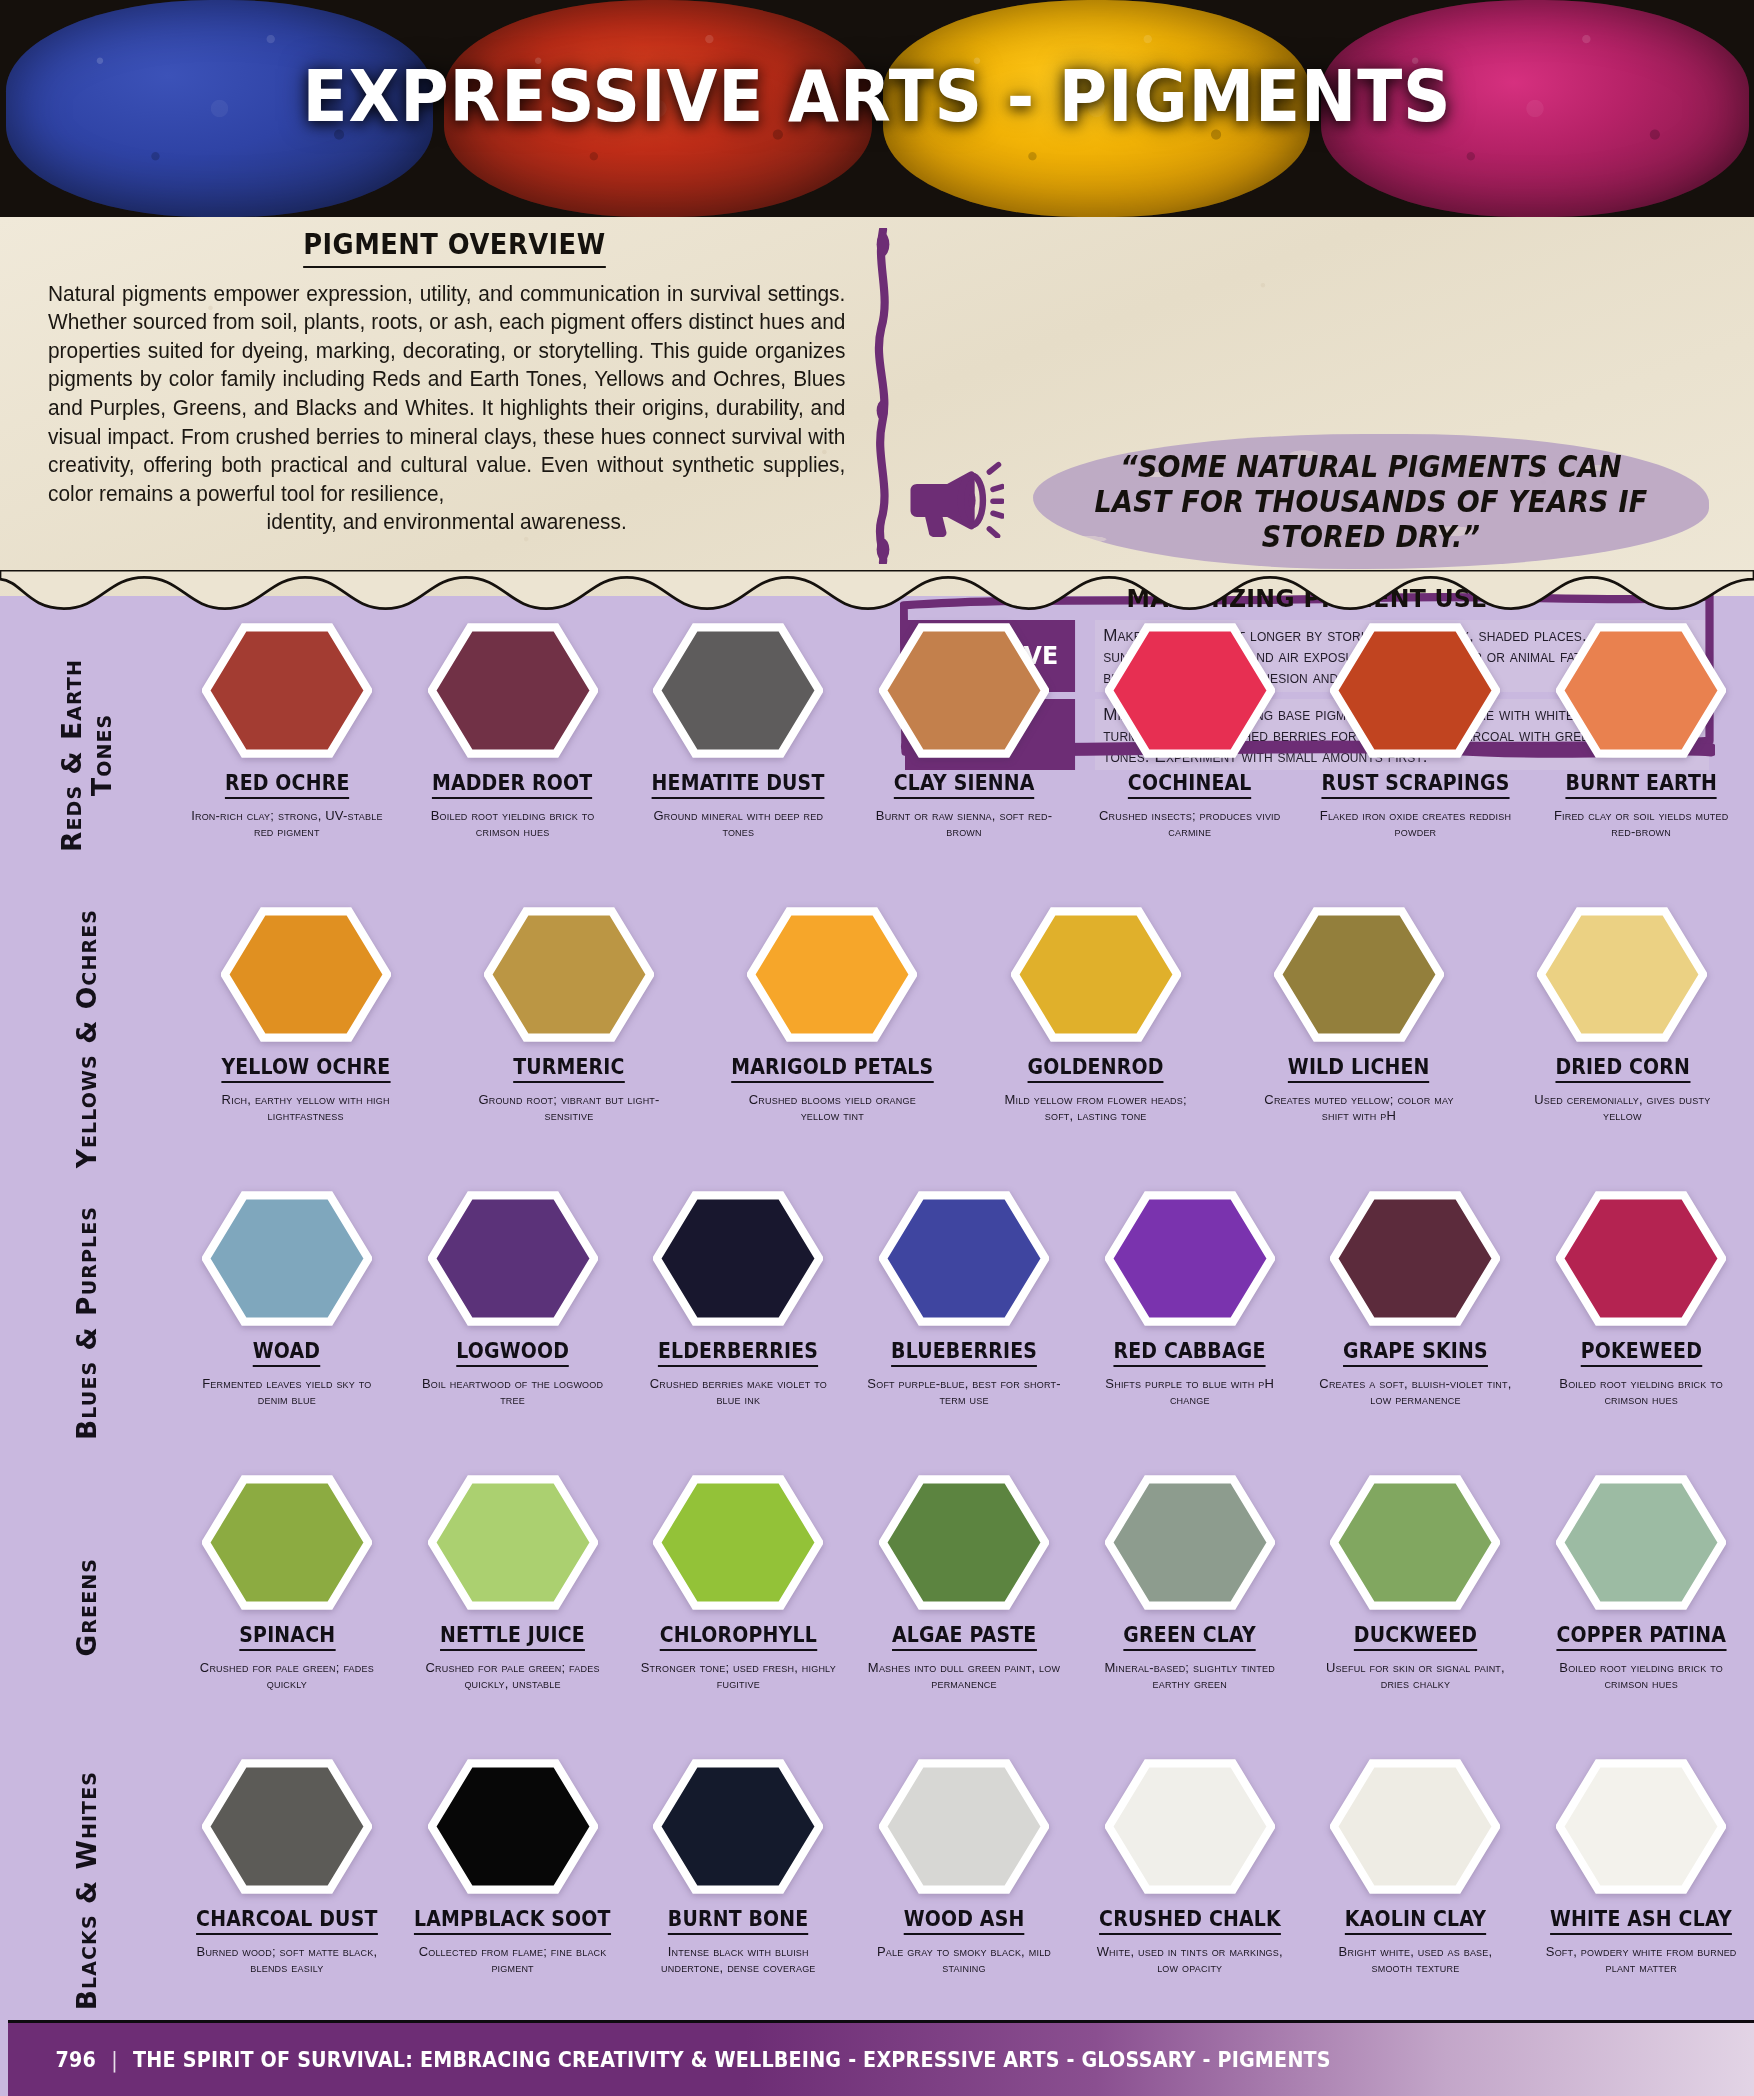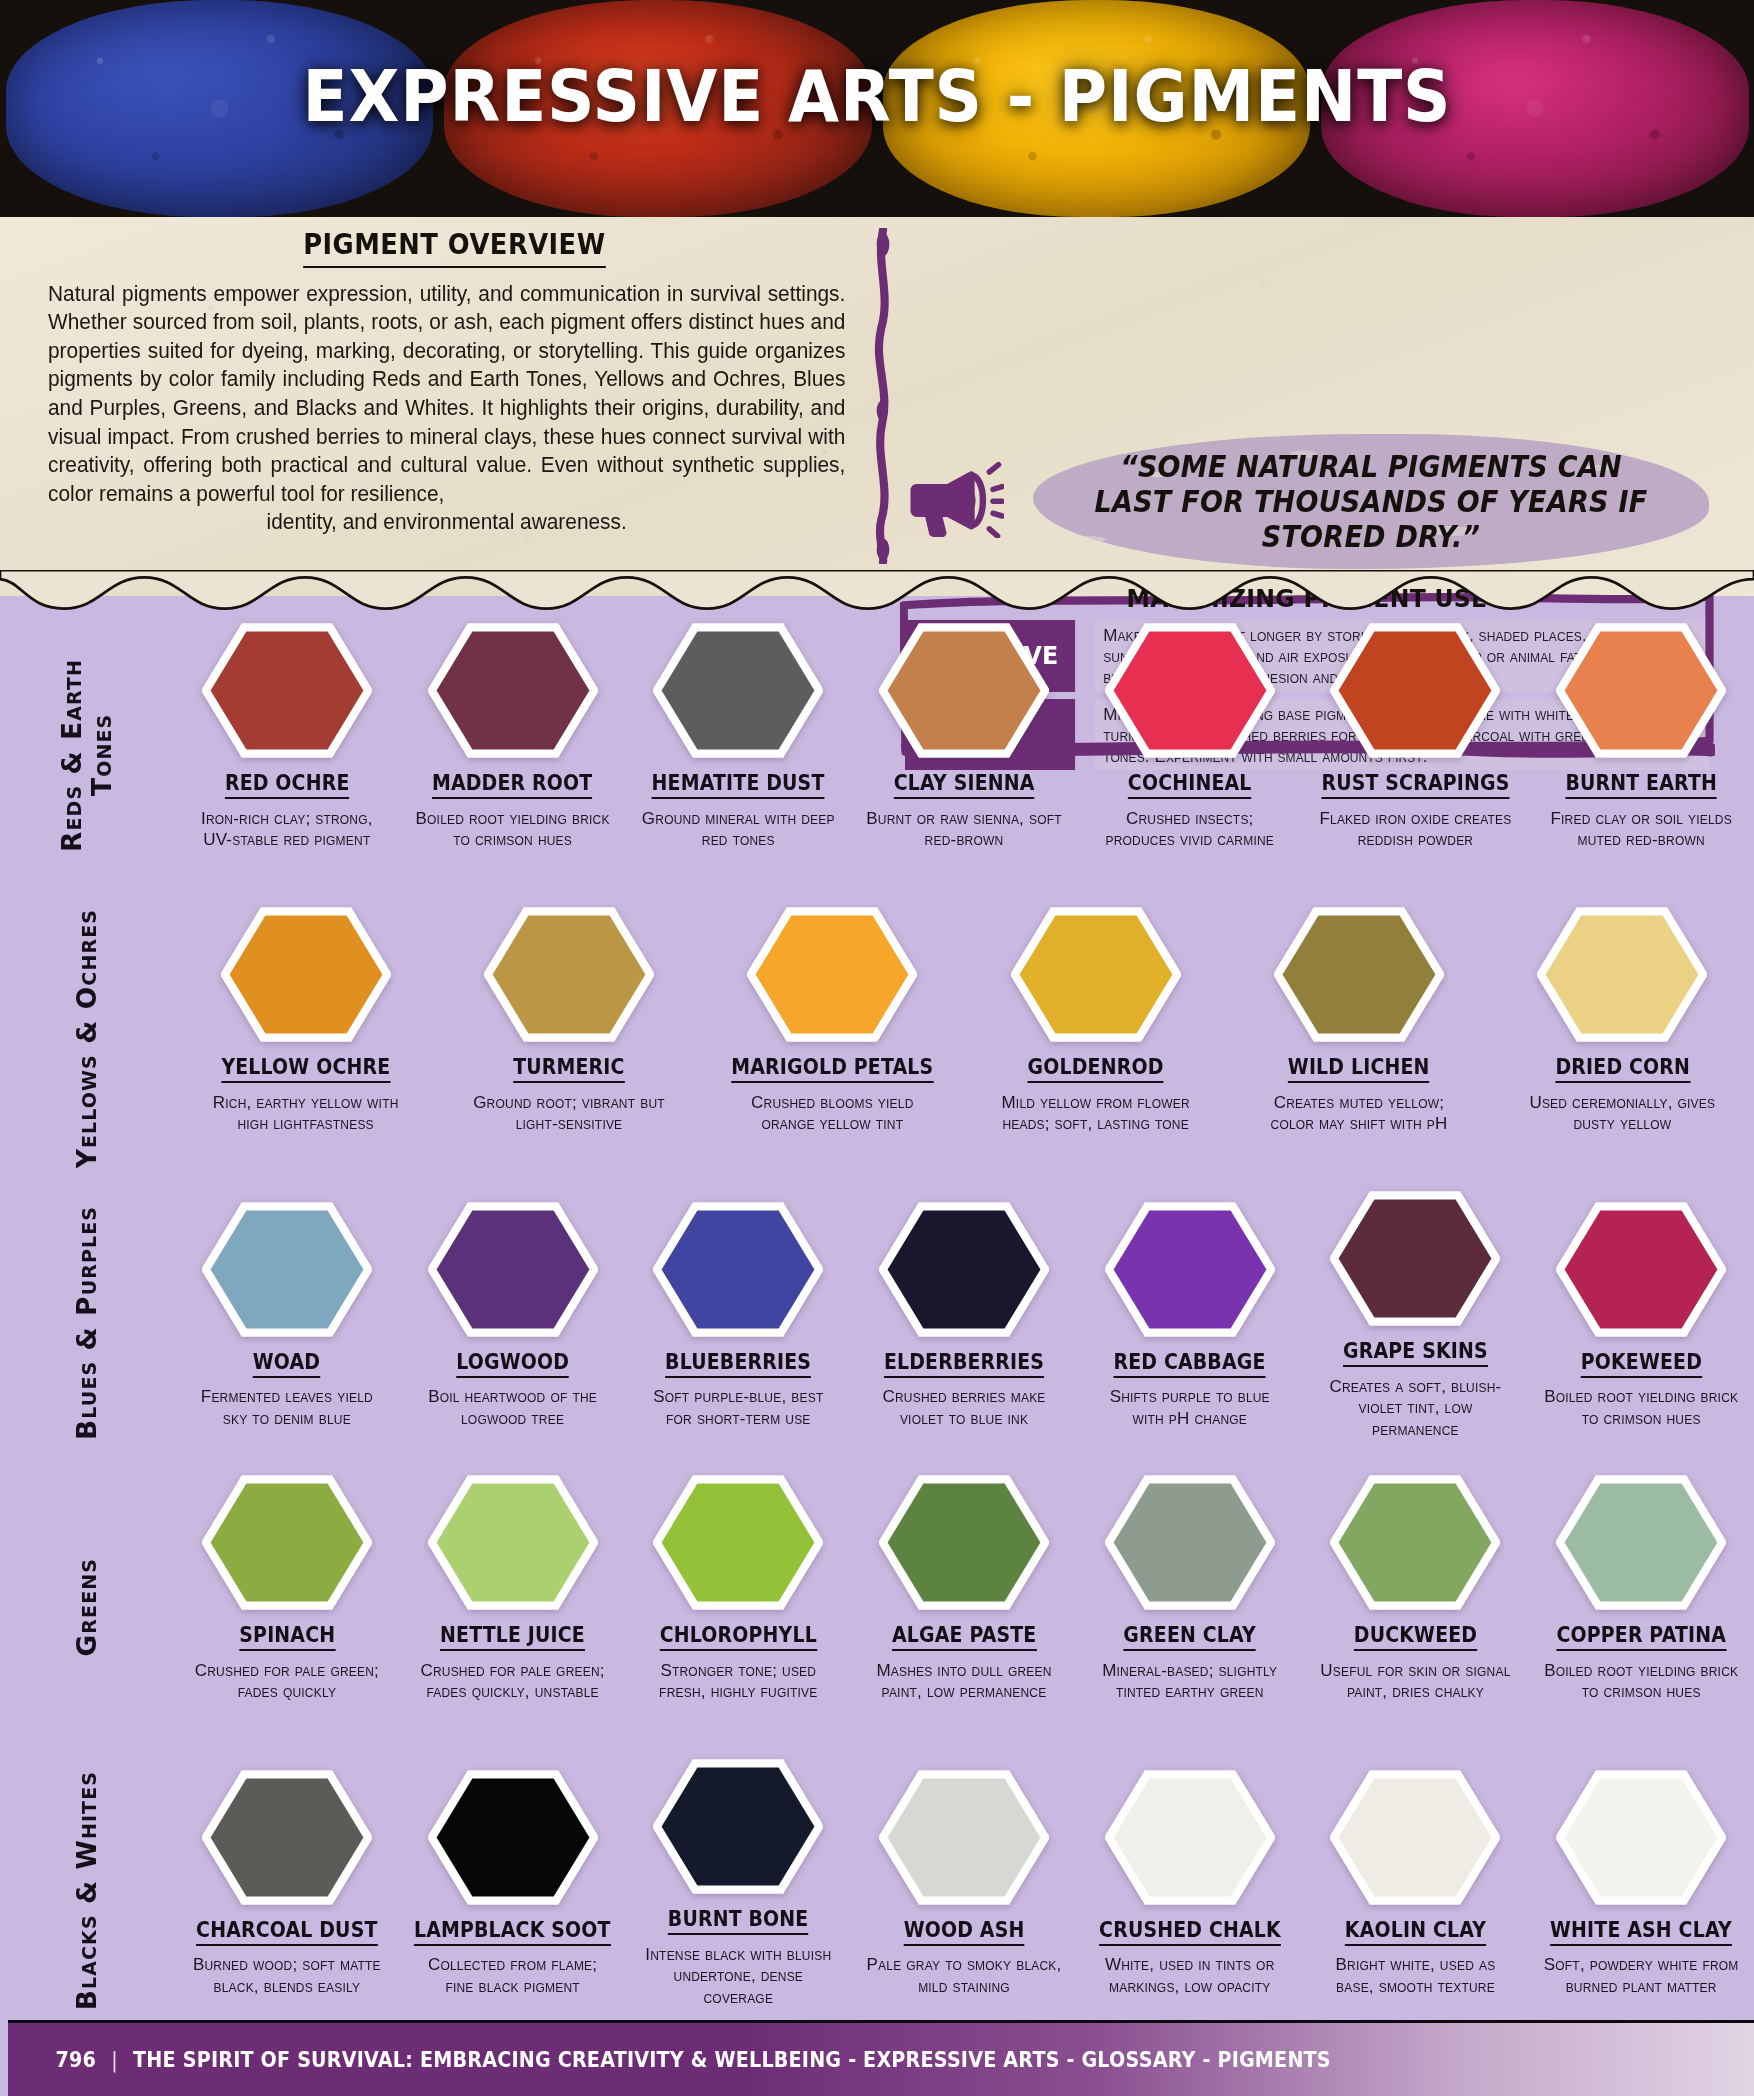--- a/index.html
+++ b/index.html
@@ -259,7 +259,7 @@
     margin-top: 8.2px;
     width: 196px;
     text-align: center;
-    font-size: 17px;
+    font-size: 13px;
     line-height: 1.28;
     color: #1a1520;
     font-variant: small-caps;

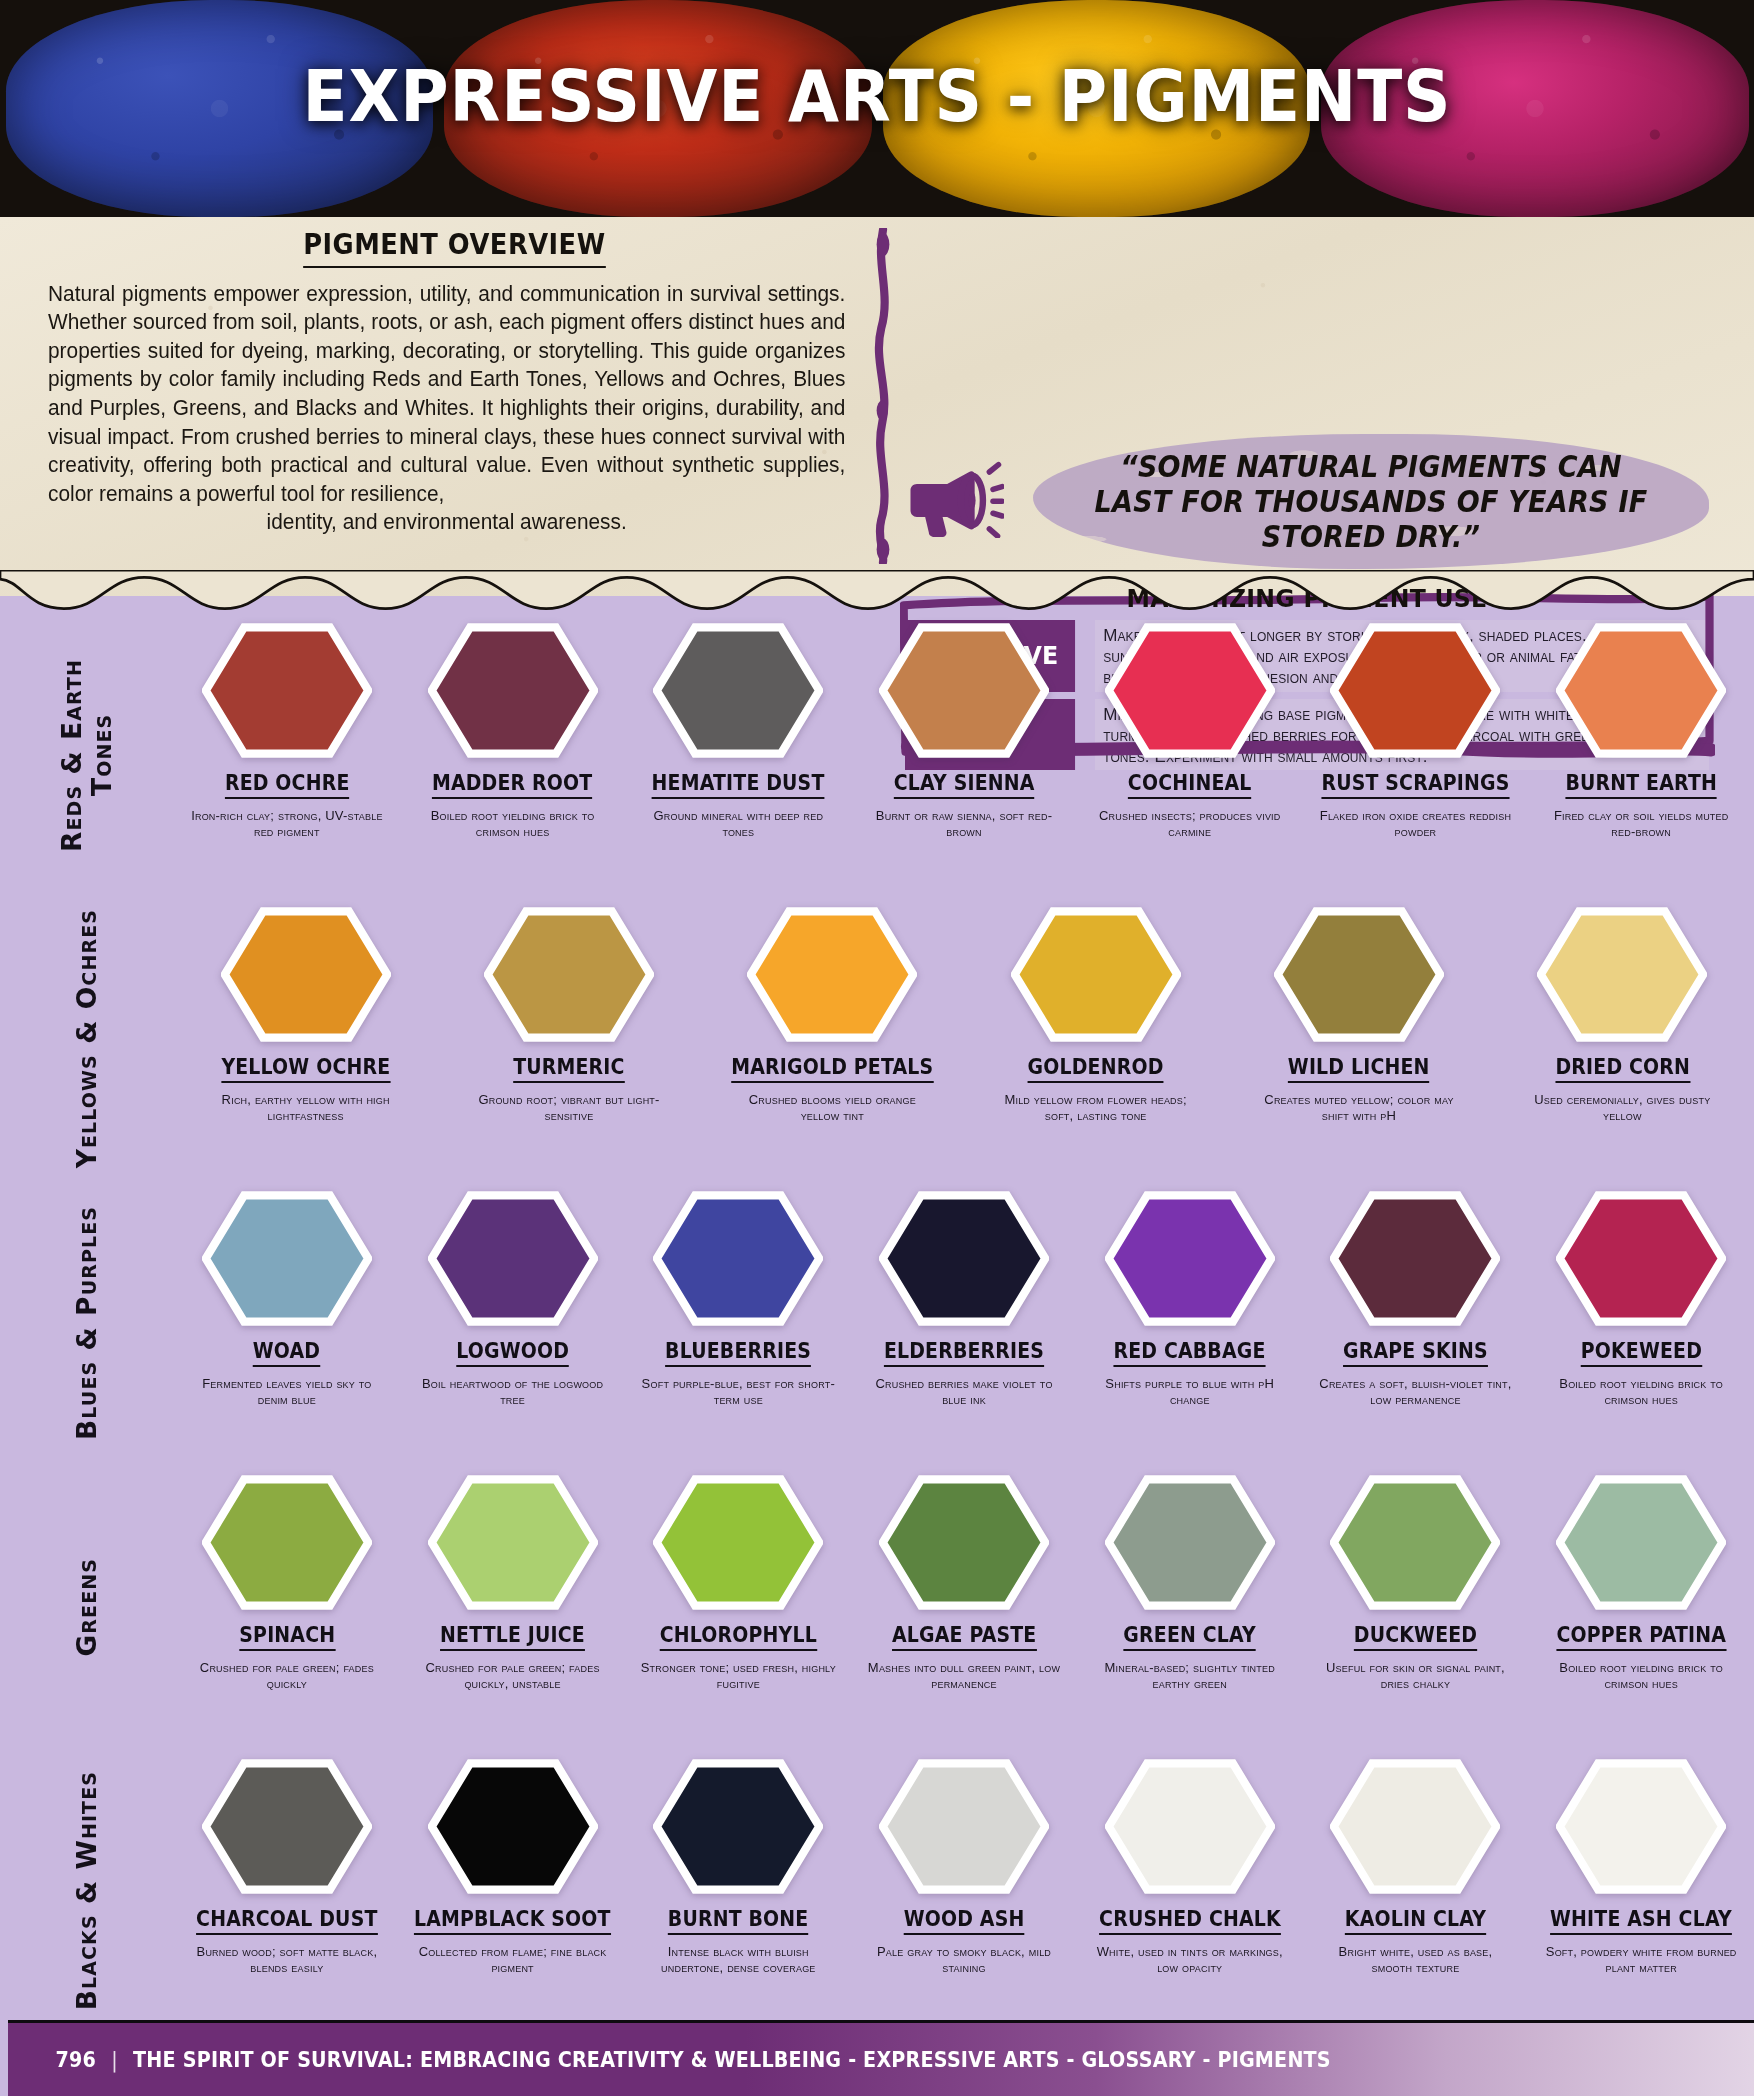--- a/index.html
+++ b/index.html
@@ -535,20 +535,20 @@
       <div class="cell">
         <div class="hexwrap">
           <svg viewBox="0 0 186 150">
+              <polygon points="46,6 140,6 182,75 140,144 46,144 4,75" fill="#18172e" stroke="#ffffff" stroke-width="9"></polygon>
+            </svg>
+        </div>
+        <div class="cell-name">ELDERBERRIES</div>
+        <div class="cell-desc">Crushed berries make violet to blue ink</div>
+      </div>
+      <div class="cell">
+        <div class="hexwrap">
+          <svg viewBox="0 0 186 150">
               <polygon points="46,6 140,6 182,75 140,144 46,144 4,75" fill="#3f45a0" stroke="#ffffff" stroke-width="9"></polygon>
             </svg>
         </div>
         <div class="cell-name">BLUEBERRIES</div>
         <div class="cell-desc">Soft purple-blue, best for short-term use</div>
-      </div>
-      <div class="cell">
-        <div class="hexwrap">
-          <svg viewBox="0 0 186 150">
-              <polygon points="46,6 140,6 182,75 140,144 46,144 4,75" fill="#18172e" stroke="#ffffff" stroke-width="9"></polygon>
-            </svg>
-        </div>
-        <div class="cell-name">ELDERBERRIES</div>
-        <div class="cell-desc">Crushed berries make violet to blue ink</div>
       </div>
       <div class="cell">
         <div class="hexwrap">

